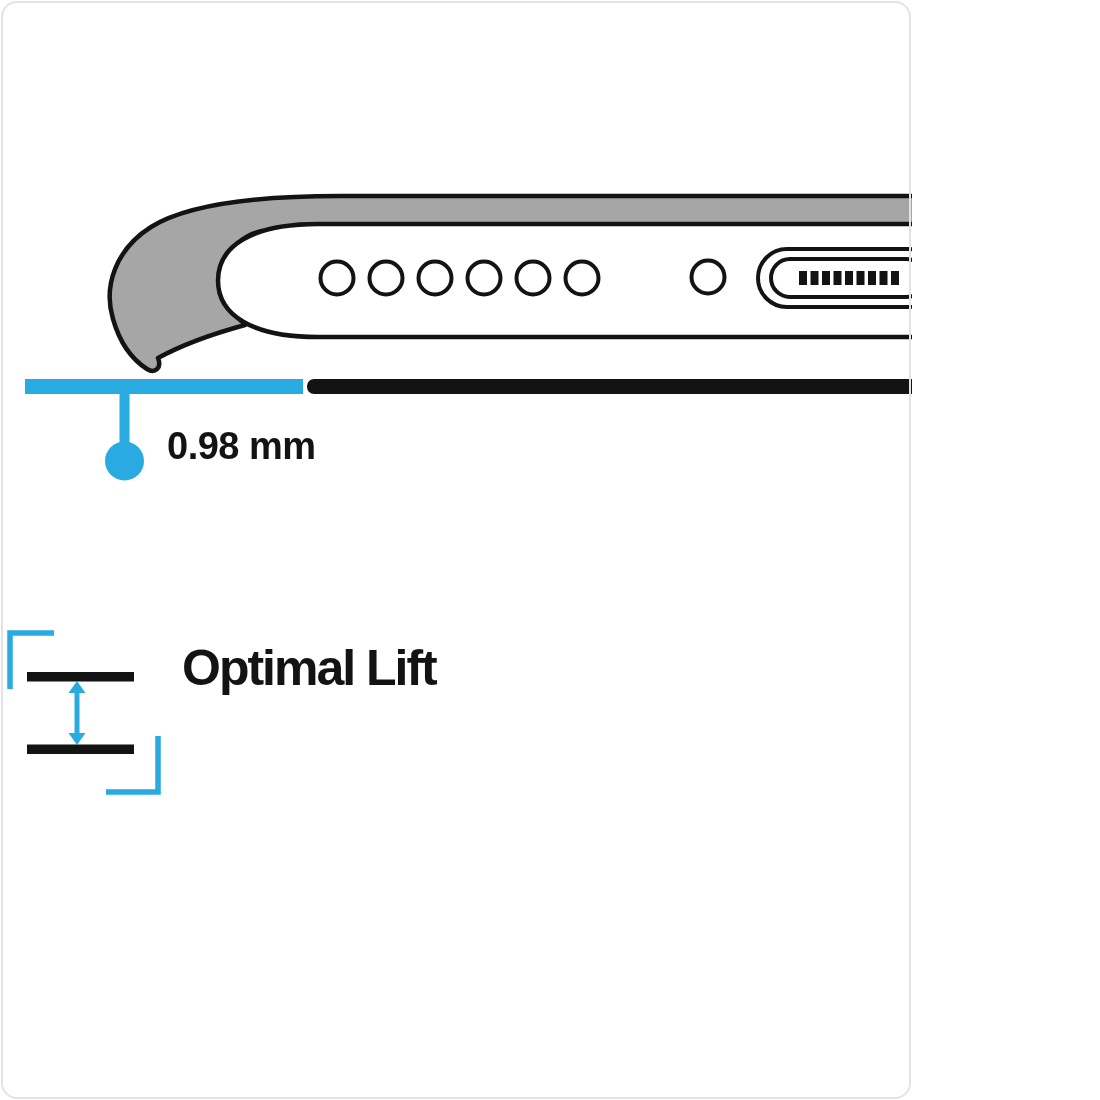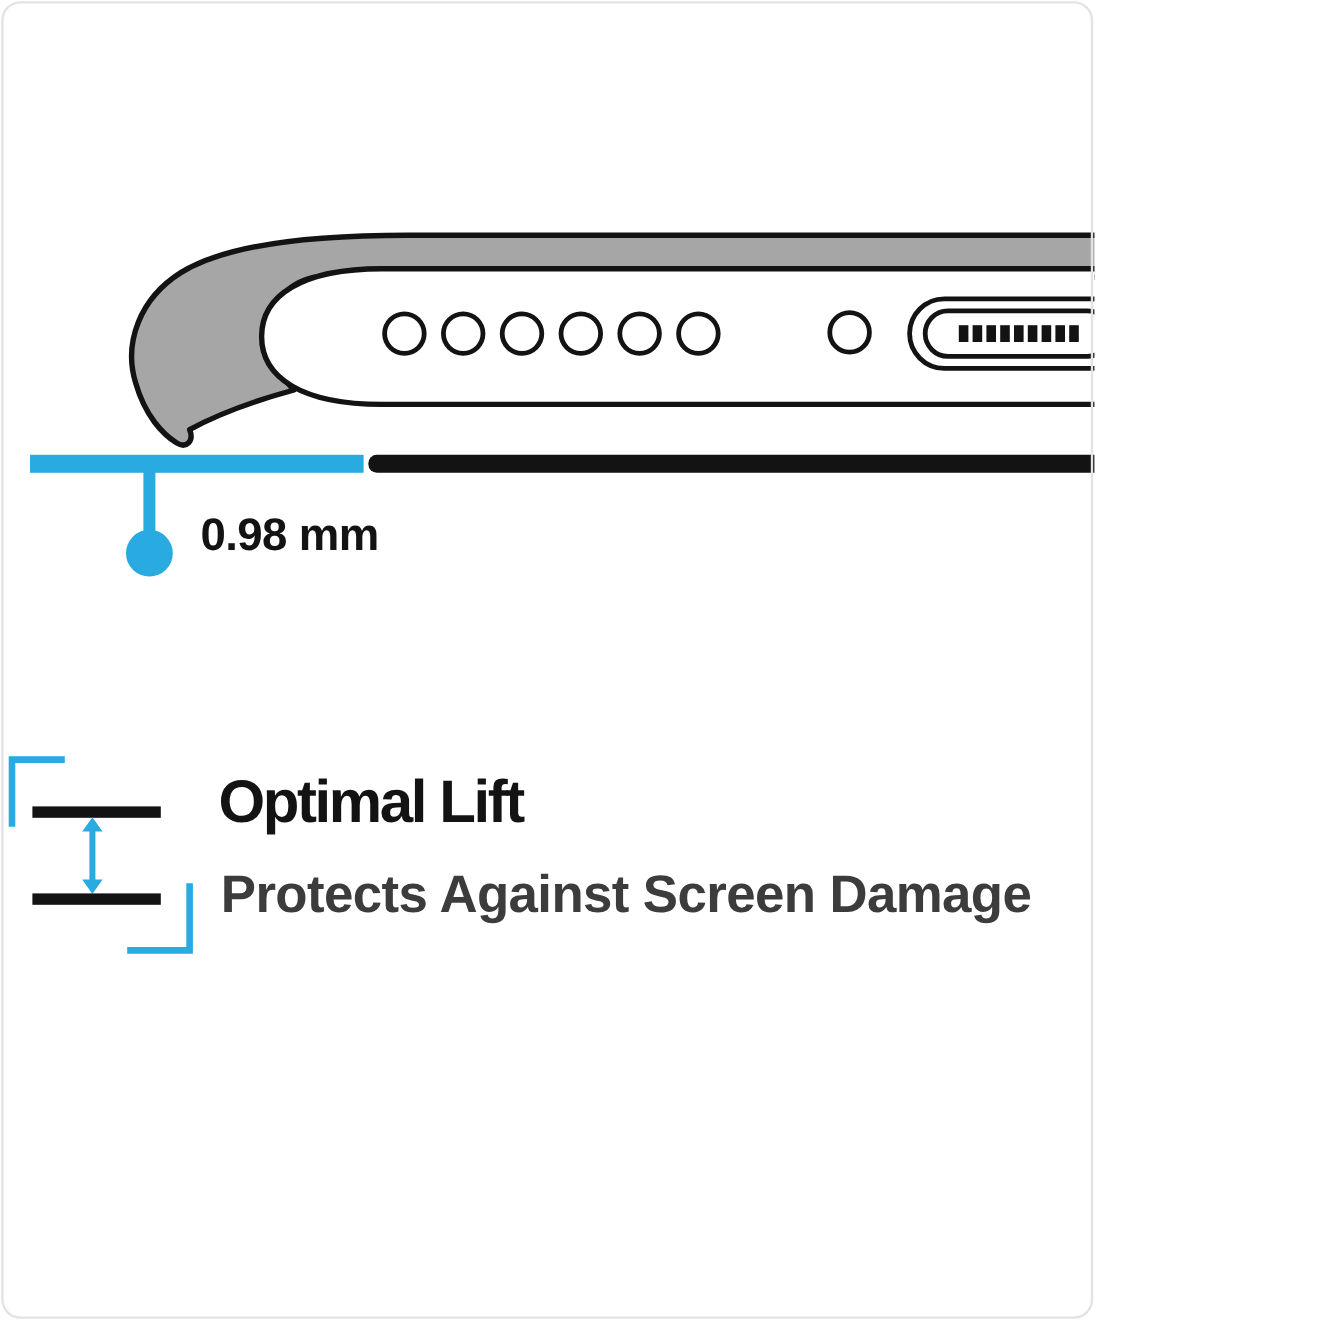--- a/index.html
+++ b/index.html
@@ -103,7 +103,6 @@
   </svg>
 
   <h1 class="title">Optimal Lift</h1>
-  <div class="subtitle">Protects Against Screen Damage</div>
 
   <div class="frame"></div>
 </div>

